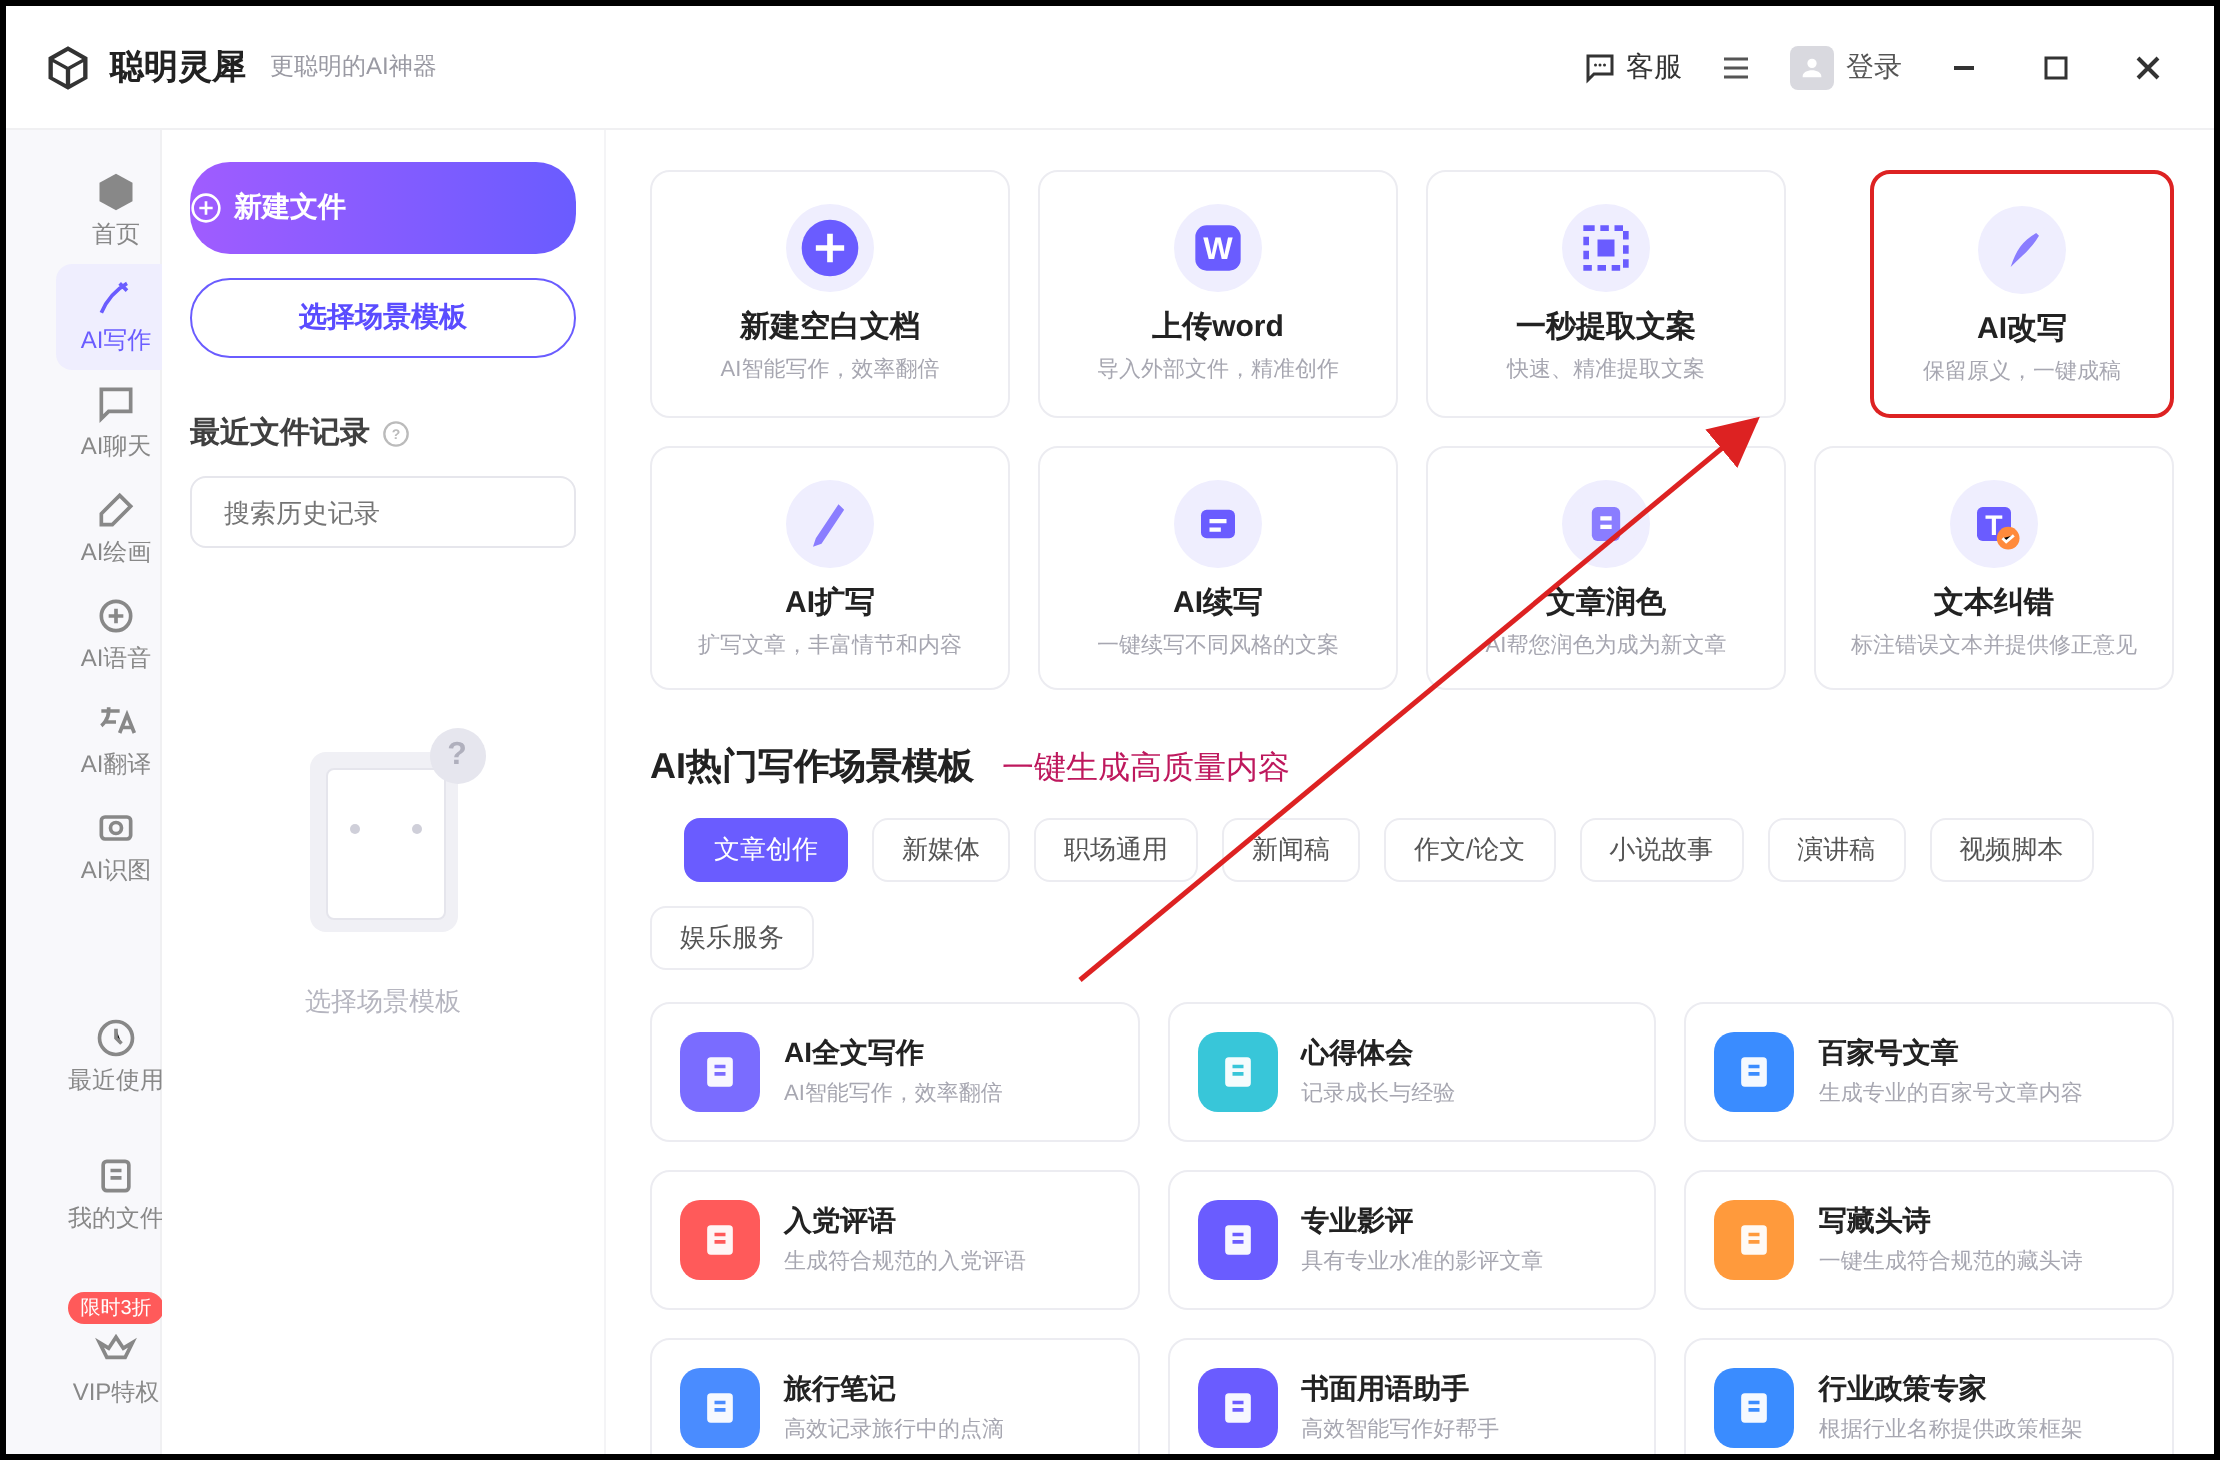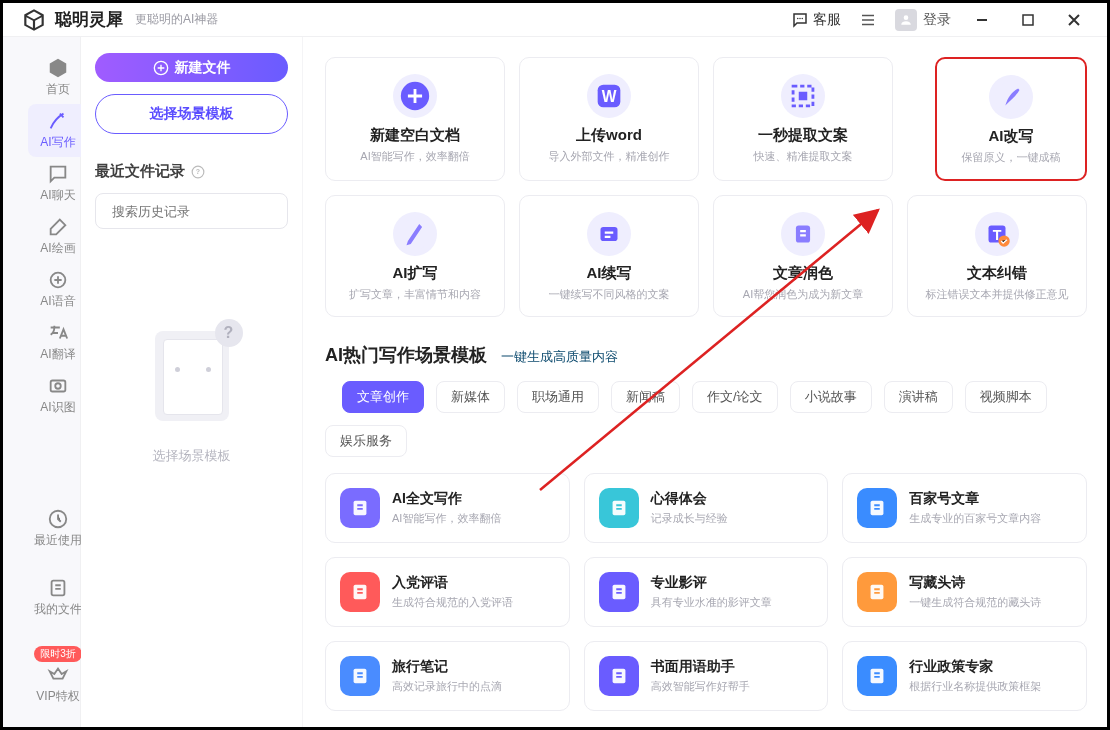--- a/index.html
+++ b/index.html
@@ -7,7 +7,7 @@
 .app { display: flex; flex-direction: column; height: 100%; }
 
 
-.titlebar { display: flex; align-items: center; height: 34px; padding: 0 18px; background: #fff; border-bottom: 1px solid #f0f0f2; }
+.titlebar { display: flex; align-items: center; height: 62px; padding: 0 18px; background: #fff; border-bottom: 1px solid #f0f0f2; }
 .titlebar .logo { width: 26px; height: 26px; display: flex; align-items: center; justify-content: center; margin-right: 8px; }
 .titlebar .appname { font-size: 17px; font-weight: 700; color: #222; margin-right: 12px; }
 .titlebar .tagline { font-size: 12px; color: #9a9aa3; }

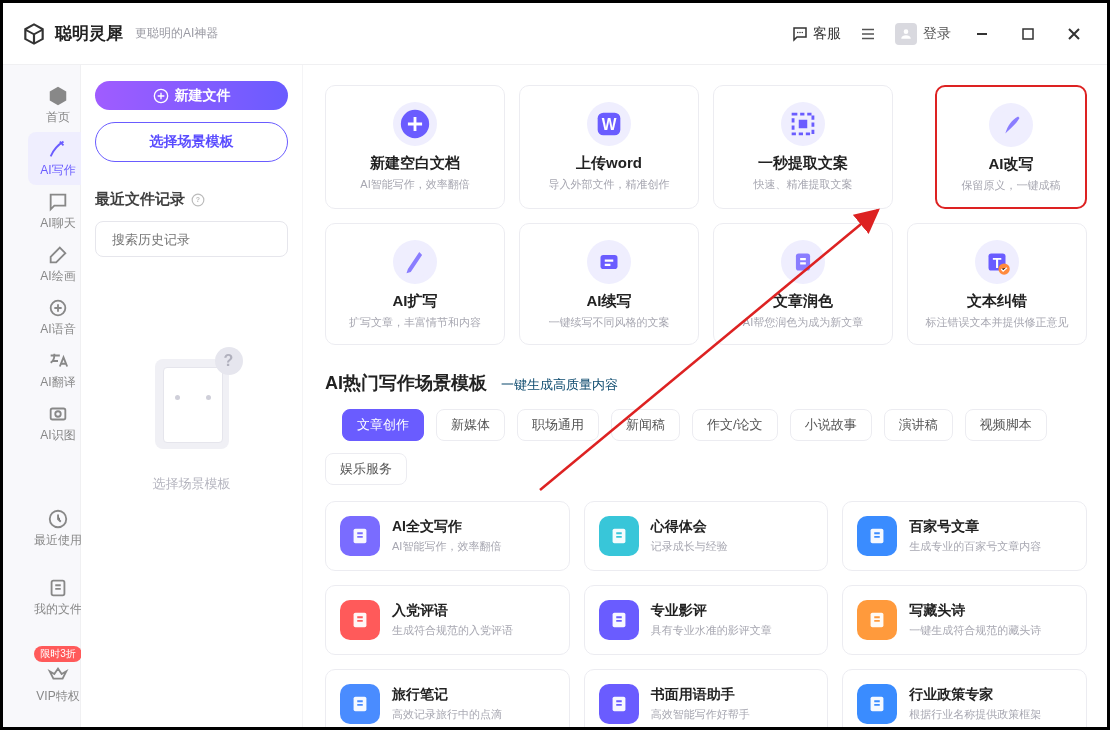--- a/index.html
+++ b/index.html
@@ -32,7 +32,7 @@
 
 
 .filescol { width: 222px; padding: 16px 14px; background: #fff; border-right: 1px solid #f4f4f6; display: flex; flex-direction: column; }
-.btn-primary { background: linear-gradient(90deg,#a05cff,#6a5cff); color: #fff; height: 29px; border-radius: 20px; display: flex; align-items: center; justify-content: center; font-size: 14px; cursor: pointer; gap: 6px; font-weight: 600; }
+.btn-primary { background: linear-gradient(90deg,#a05cff,#6a5cff); color: #fff; height: 46px; border-radius: 20px; display: flex; align-items: center; justify-content: flex-start; font-size: 14px; cursor: pointer; gap: 6px; font-weight: 600; }
 .btn-outline { margin-top: 12px; border: 1px solid #6a5cff; color: #5a4cff; height: 40px; border-radius: 20px; display: flex; align-items: center; justify-content: center; font-size: 14px; cursor: pointer; font-weight: 600; background: #fff; }
 .rec-head { margin-top: 28px; display: flex; align-items: center; gap: 6px; font-size: 15px; font-weight: 700; color: #404040; }
 .searchbox { margin-top: 12px; border: 1px solid #e6e6ec; border-radius: 8px; height: 36px; display: flex; align-items: center; padding: 16px 10px; color: #bbb; font-size: 13px; gap: 6px; }

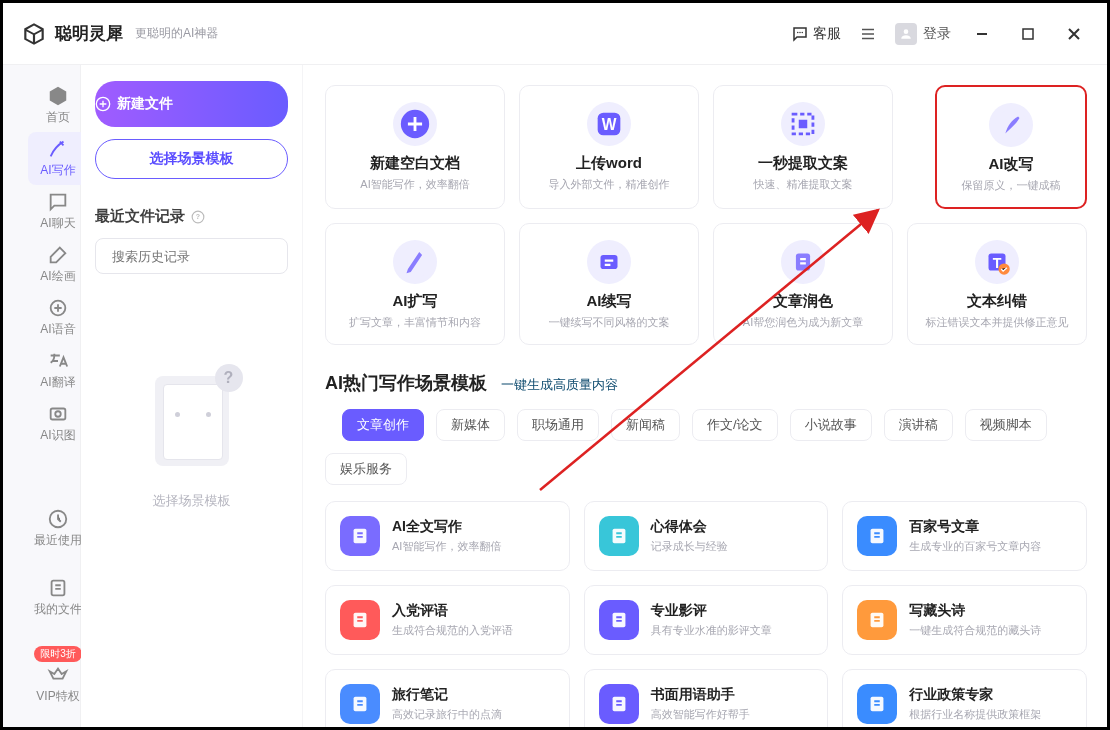--- a/index.html
+++ b/index.html
@@ -56,7 +56,7 @@
 
 .sec-head { display: flex; align-items: baseline; gap: 14px; margin: 26px 0 14px; }
 .sec-head .sh-title { font-size: 18px; font-weight: 800; color: #222; }
-.sec-head .sh-sub { font-size: 13px; color: #0c4a6e; }
+.sec-head .sh-sub { font-size: 16px; color: #be185d; }
 
 .tabs { display: flex; gap: 12px; flex-wrap: wrap; margin-bottom: 16px; }
 .tab { padding: 6px 14px; border-radius: 8px; border: 1px solid #ececf1; font-size: 13px; color: #555; background: #fff; cursor: pointer; }

